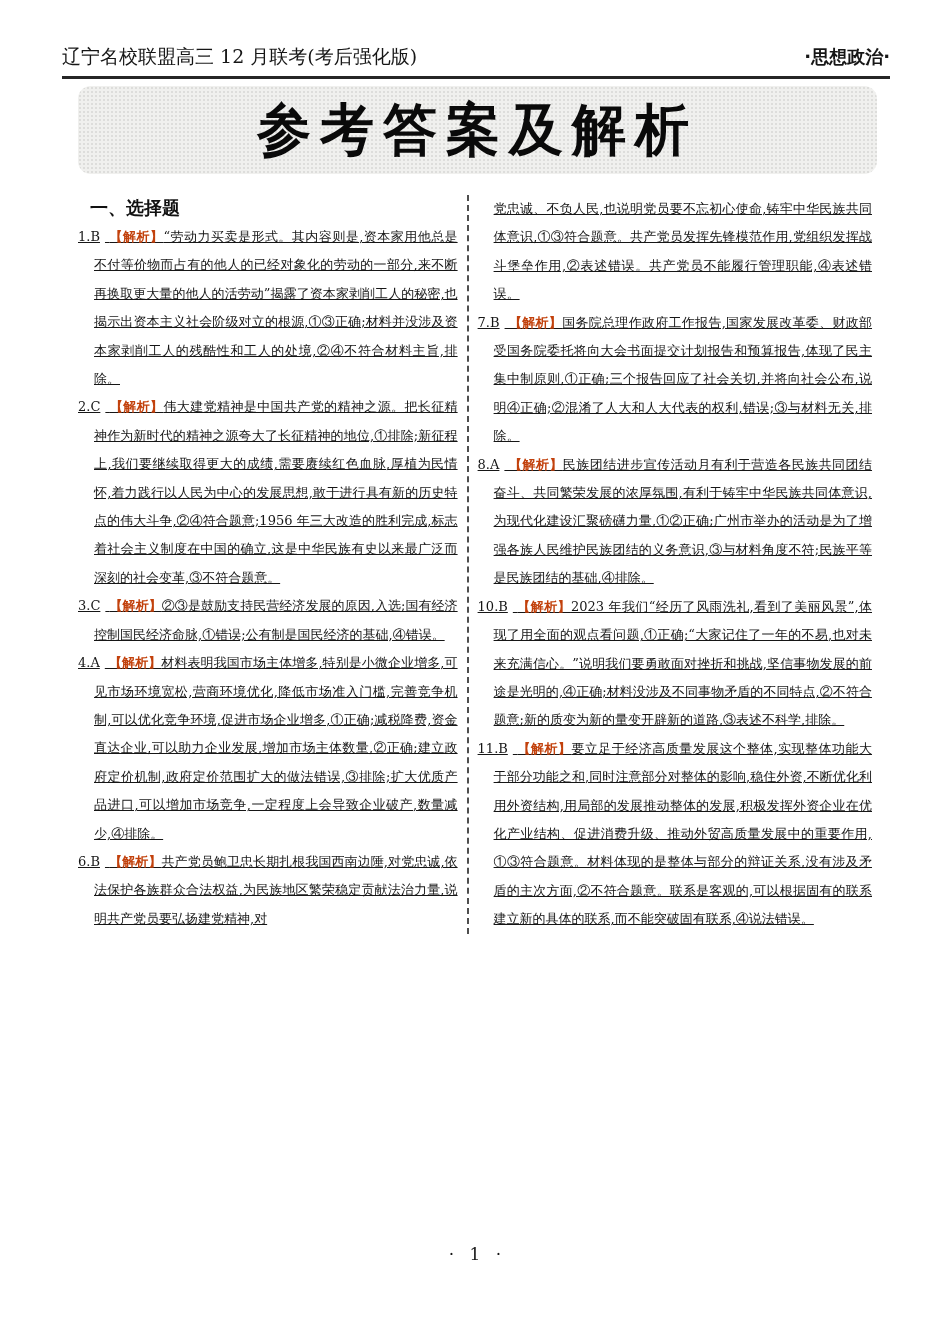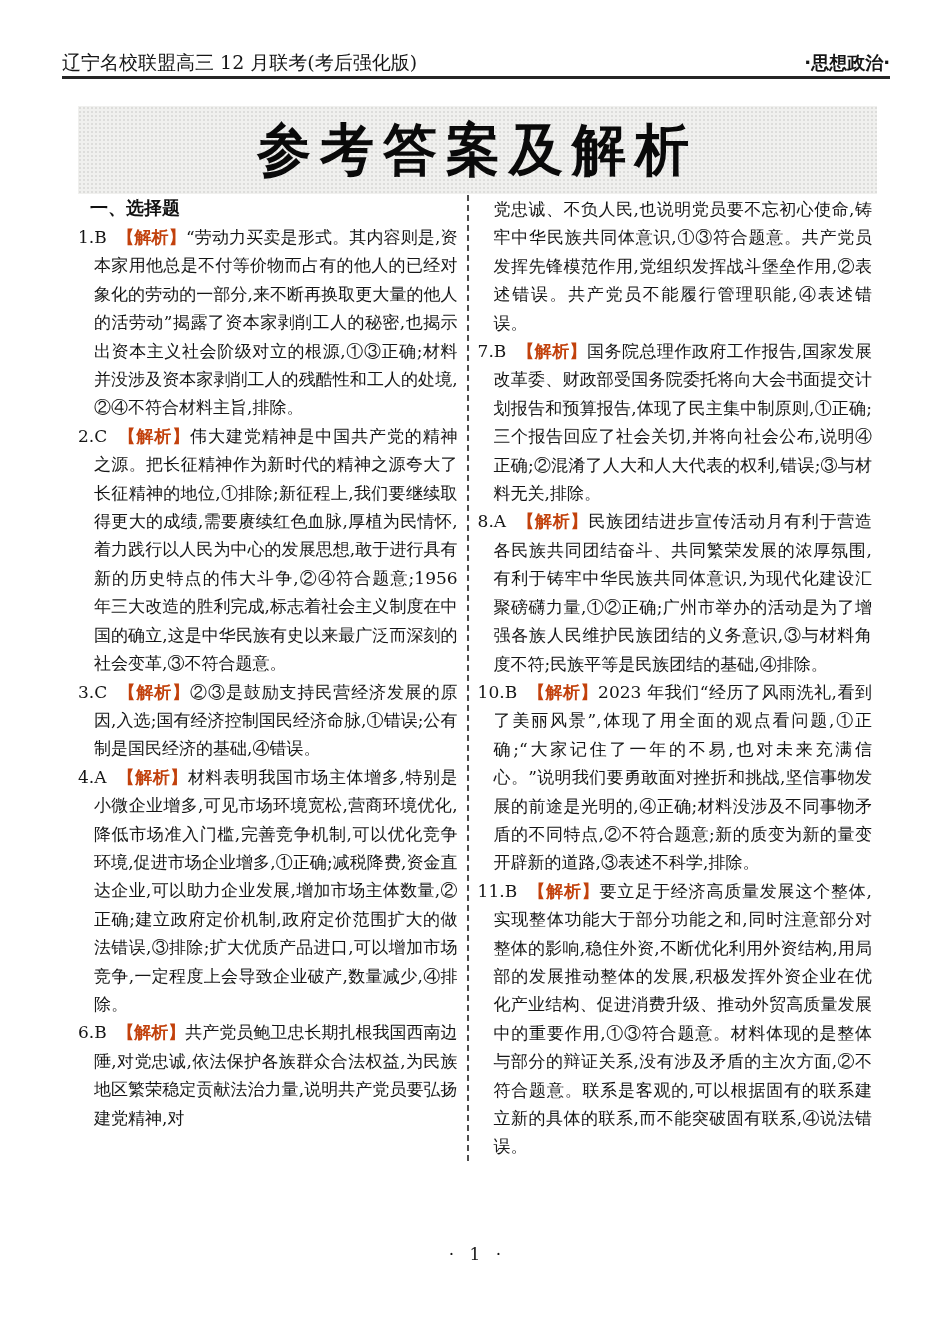--- a/index.html
+++ b/index.html
@@ -10,7 +10,7 @@
   }
   
   .hdr {
-    position:absolute; top:50px; left:62px; width:828px;
+    position:absolute; top:44px; left:62px; width:828px;
     display:flex; justify-content:space-between; align-items:baseline;
     font-size:19px; line-height:24px; white-space:nowrap;
   }

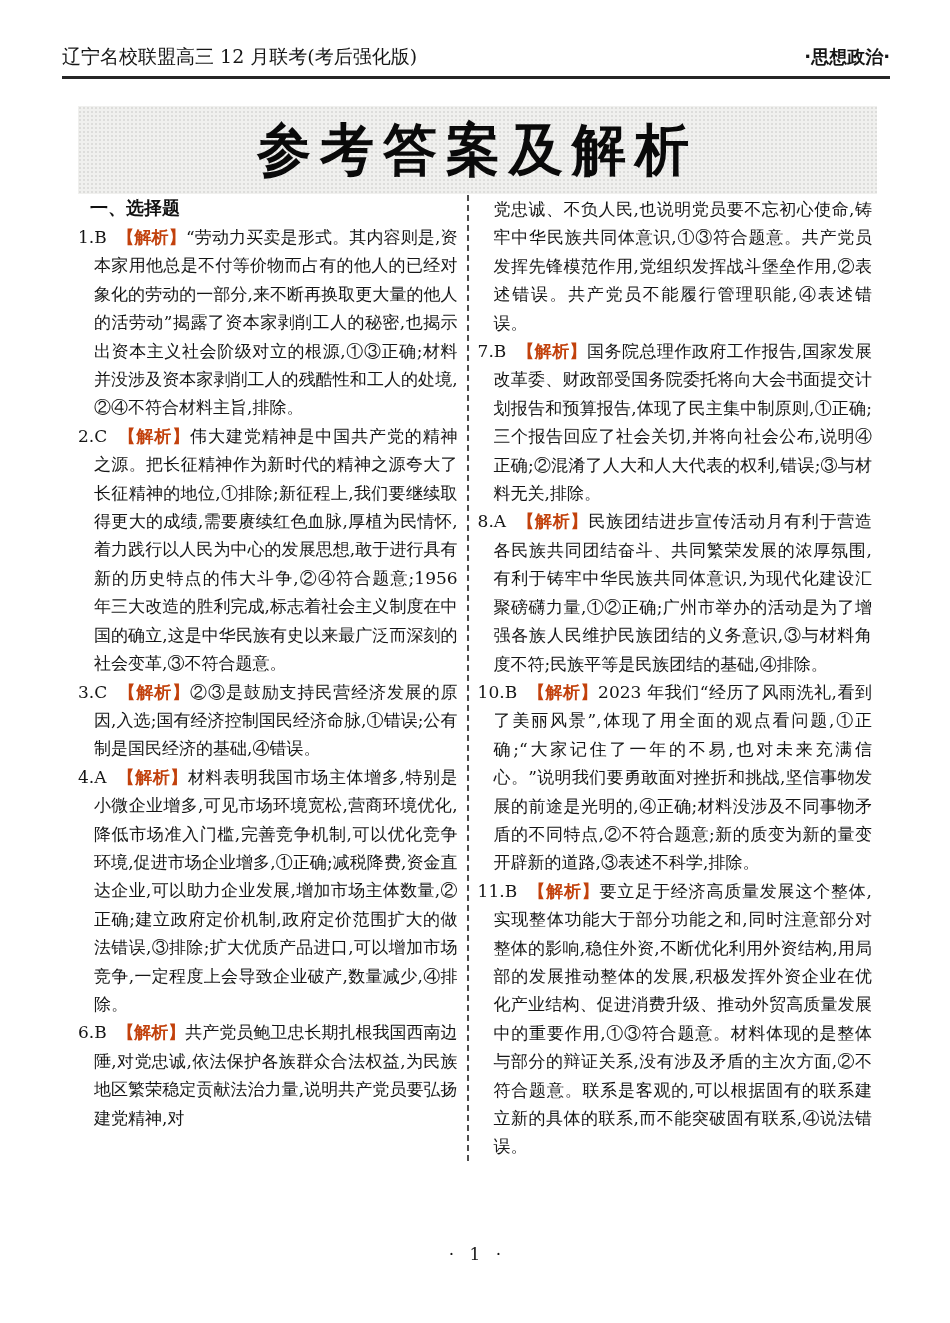--- a/index.html
+++ b/index.html
@@ -18,11 +18,11 @@
   .hdr-rule { position:absolute; top:76px; left:62px; width:828px; height:3px; background:#262626; }
   
   .banner {
-    position:absolute; top:106px; left:78px; width:799px; height:88px;
+    position:absolute; top:86px; left:78px; width:799px; height:88px;
     background-color:#f0f0ee;
     background-image:radial-gradient(#dddddb 0.8px, rgba(0,0,0,0) 0.9px);
     background-size:4px 4px;
-    display:flex; align-items:center; justify-content:center;
+    display:flex; align-items:center; justify-content:center;border-radius:13px;
   }
   .banner h1 {
     margin:0; font-family:"DejaVu Sans","Liberation Sans",sans-serif;

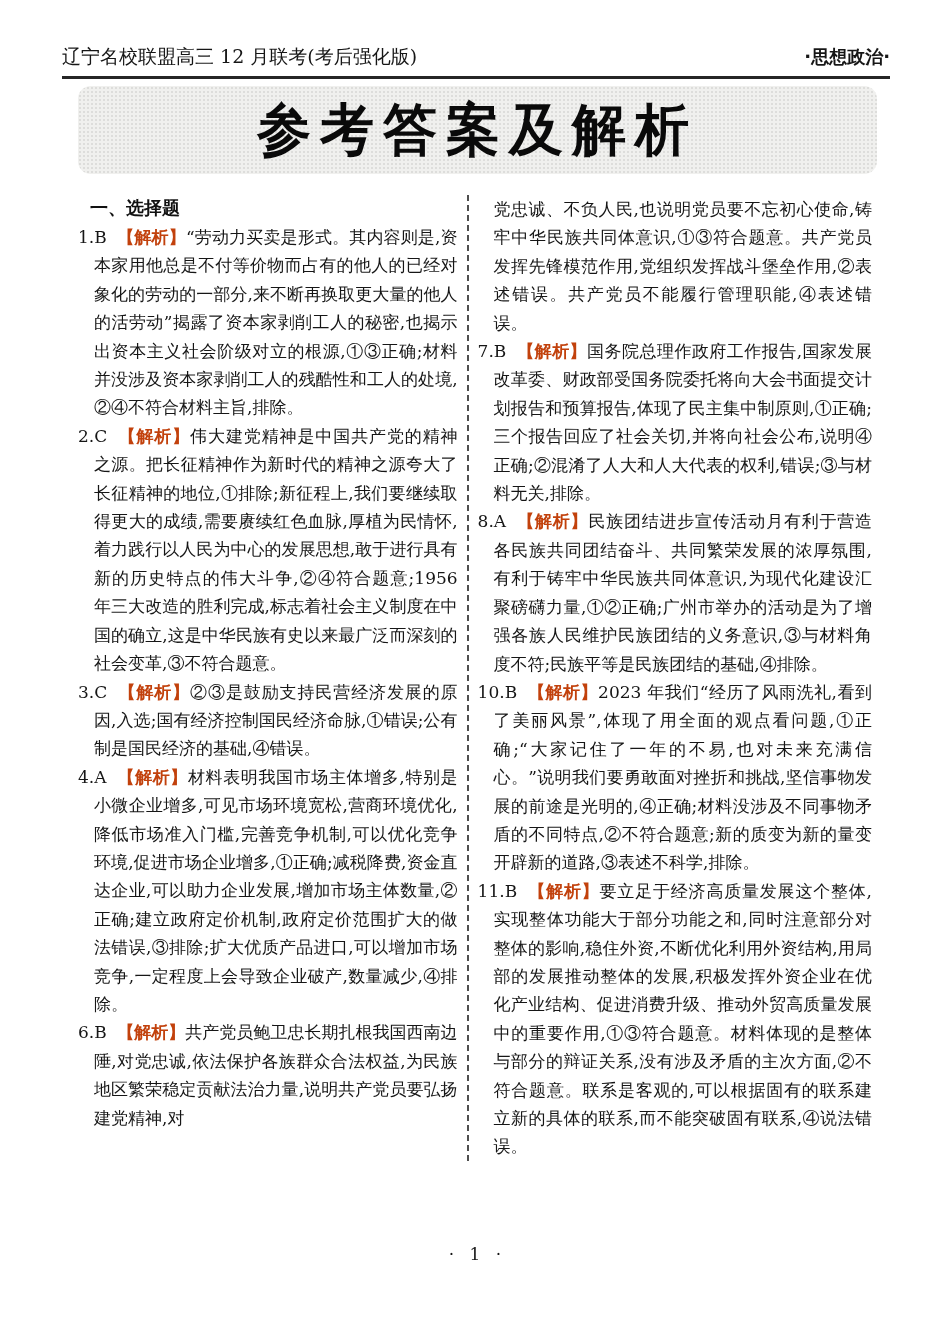--- a/index.html
+++ b/index.html
@@ -43,8 +43,8 @@
   }
   .item {
     margin:0; padding-left:16px; text-indent:-16px;
-    font-size:17px; line-height:28.4px; text-align:justify;
-    word-break:break-all; overflow-wrap:anywhere;
+    font-size:13px; line-height:28.4px; text-align:justify;
+    word-break:break-all; overflow-wrap:anywhere;text-decoration:underline;
   }
   .item.cont { text-indent:0; }
   .item .num { margin-right:5px; }

